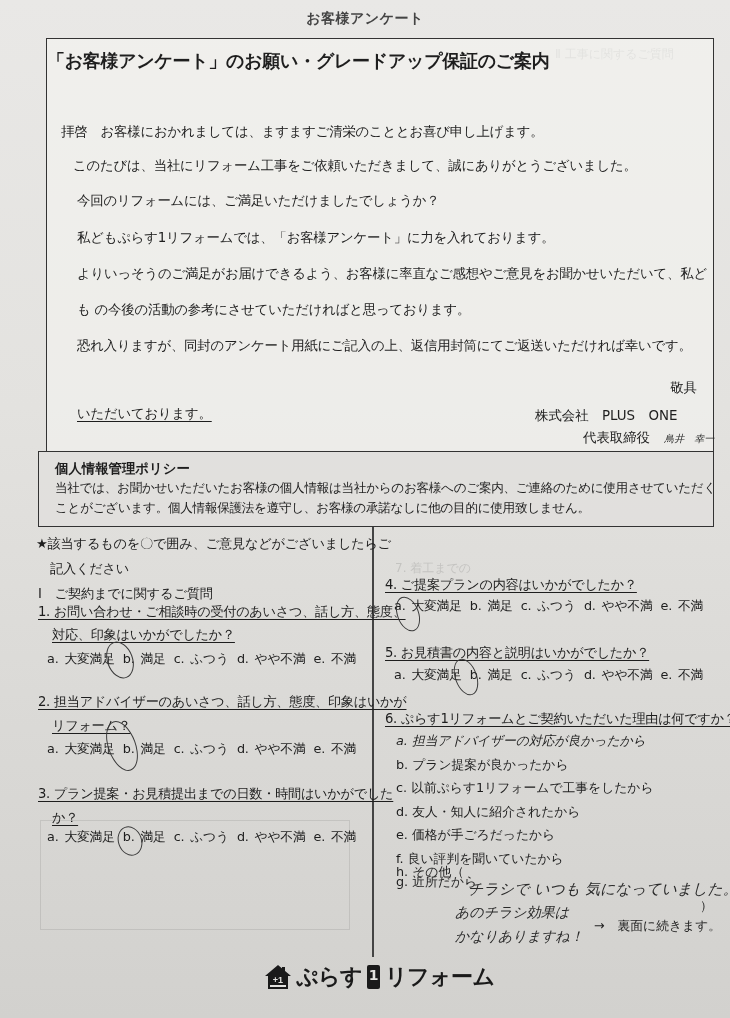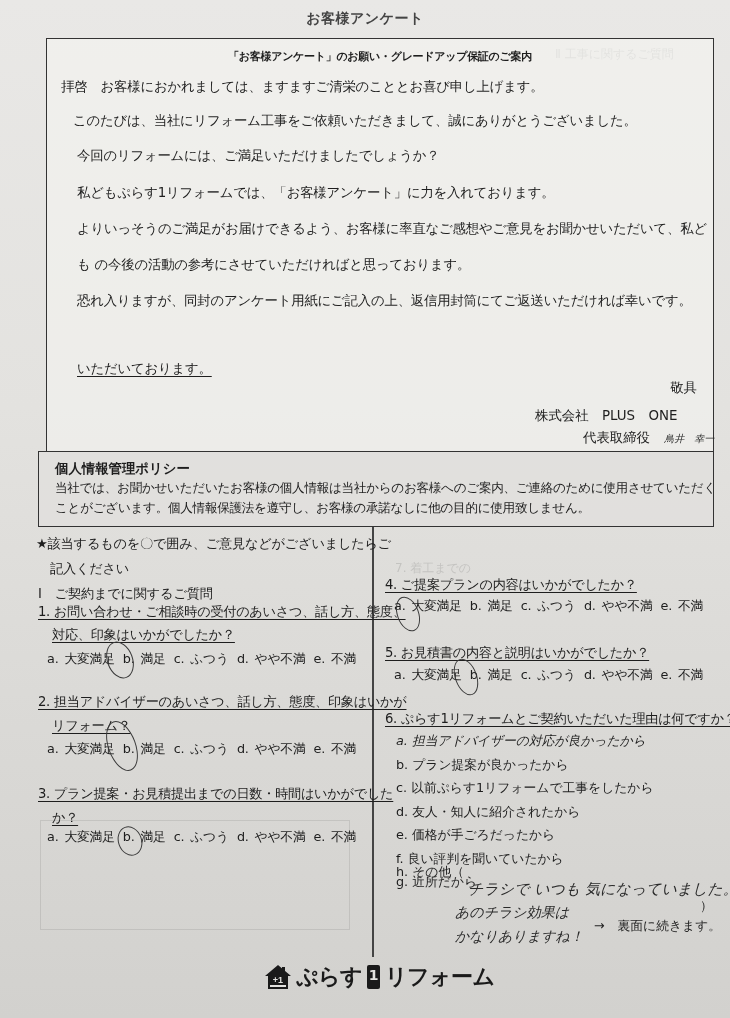--- a/index.html
+++ b/index.html
@@ -21,7 +21,7 @@
   }
   .intro-heading {
     position: absolute; left: 0; width: 100%; top: 10px;
-    text-align: center; font-size: 11px; font-weight: bold; letter-spacing: -0.3px;
+    font-size: 18px; font-weight: bold; letter-spacing: -0.3px;
   }
   .para {
     position: absolute; font-size: 13.4px; white-space: nowrap; letter-spacing: -0.2px;

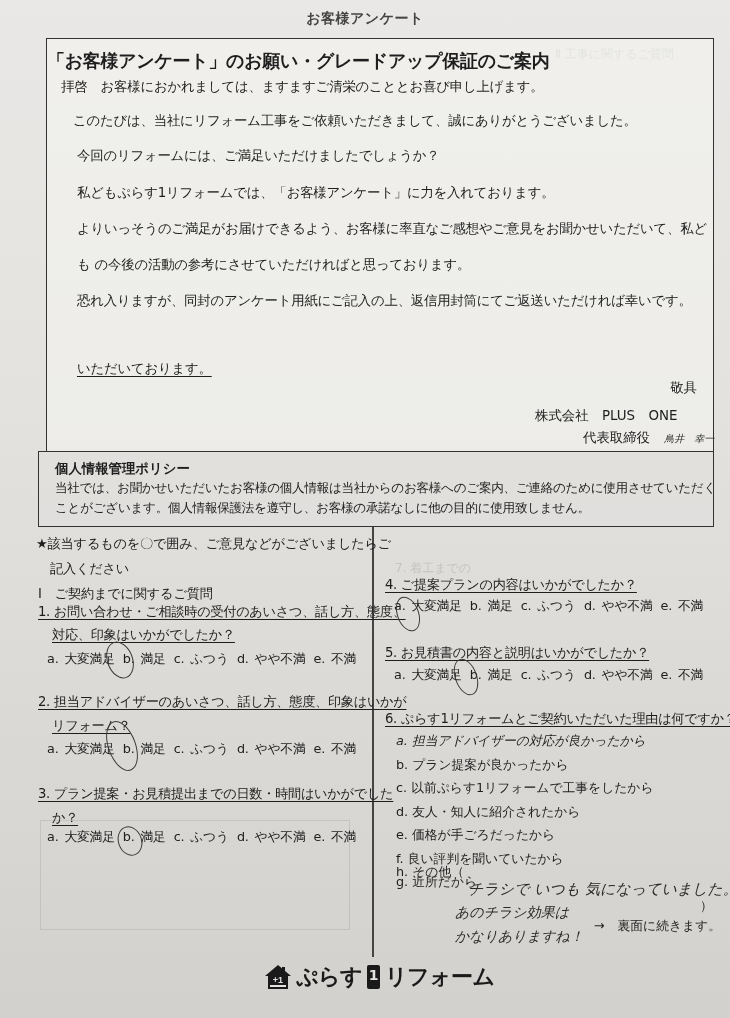--- a/index.html
+++ b/index.html
@@ -24,7 +24,7 @@
     font-size: 18px; font-weight: bold; letter-spacing: -0.3px;
   }
   .para {
-    position: absolute; font-size: 13.4px; white-space: nowrap; letter-spacing: -0.2px;
+    position: absolute; font-size: 13.4px; white-space: nowrap; letter-spacing: -0.2px; margin-top: 45px;
   }
   .underline { text-decoration: underline; text-underline-offset: 3px; }
   .closing { position: absolute; font-size: 13.4px; white-space: nowrap; }

